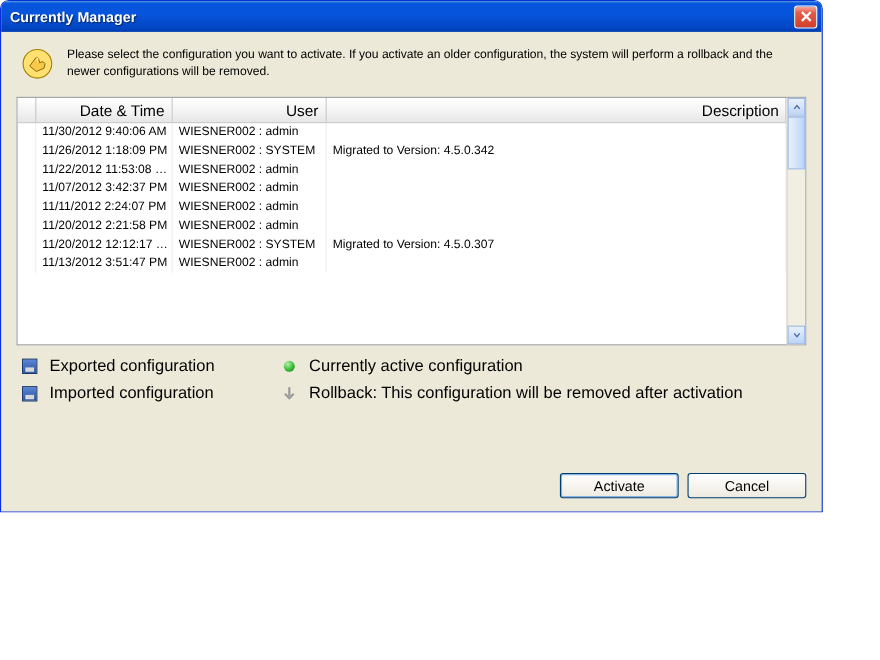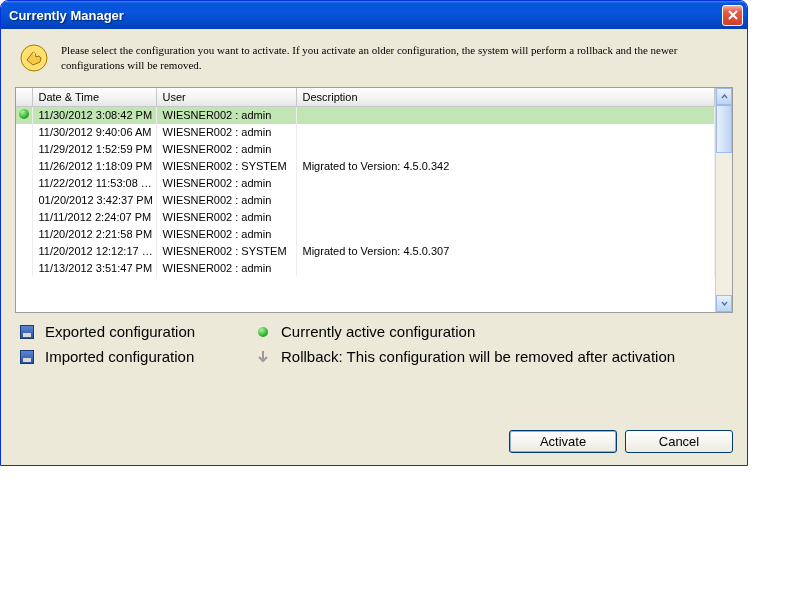--- a/index.html
+++ b/index.html
@@ -60,7 +60,6 @@
   align-items: flex-start;
   gap: 12px;
   padding: 4px 0 12px 4px;
-  font-family: Liberation Serif, serif;
 }
 .info-icon { flex-shrink: 0; }
 .info-text { font-size: 11px; color: #000; line-height: 1.35; }

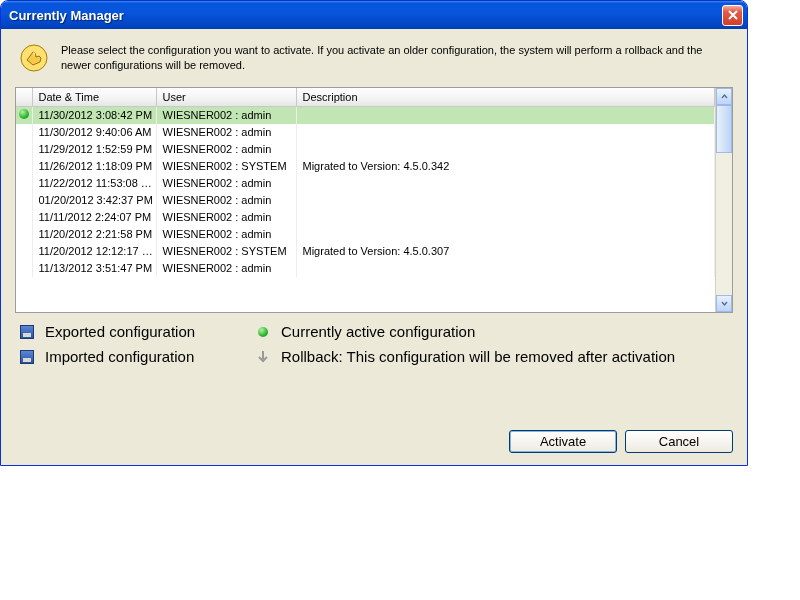--- a/index.html
+++ b/index.html
@@ -79,9 +79,9 @@
   background: linear-gradient(to bottom, #fff 0%, #f2f2f2 60%, #e6e6e6 100%);
   border-right: 1px solid #c8c8c8;
   border-bottom: 1px solid #c8c8c8;
-  text-align: left;
+  text-align: right;
   font-weight: normal;
-  font-size: 11px;
+  font-size: 14px;
   padding: 3px 6px;
   height: 17px;
 }

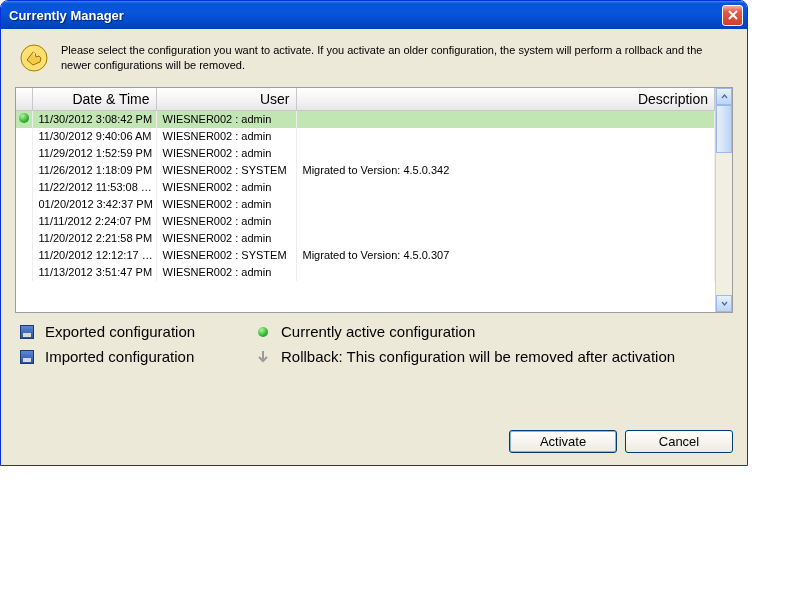--- a/index.html
+++ b/index.html
@@ -222,12 +222,6 @@
             </tr>
           </thead>
           <tbody id="table-body">
-              <tr class="active">
-                <td class="status-cell"><span class="green-dot"></span></td>
-                <td>11/30/2012 3:08:42 PM</td>
-                <td>WIESNER002 : admin</td>
-                <td></td>
-              </tr>
               <tr>
                 <td class="status-cell"></td>
                 <td>11/30/2012 9:40:06 AM</td>

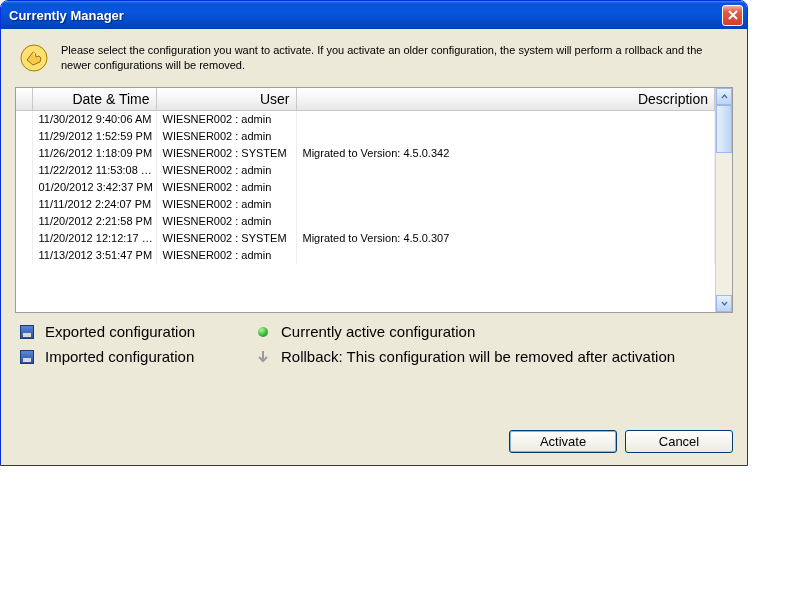--- a/index.html
+++ b/index.html
@@ -230,12 +230,6 @@
               </tr>
               <tr>
                 <td class="status-cell"></td>
-                <td>11/29/2012 1:52:59 PM</td>
-                <td>WIESNER002 : admin</td>
-                <td></td>
-              </tr>
-              <tr>
-                <td class="status-cell"></td>
                 <td>11/26/2012 1:18:09 PM</td>
                 <td>WIESNER002 : SYSTEM</td>
                 <td>Migrated to Version: 4.5.0.342</td>

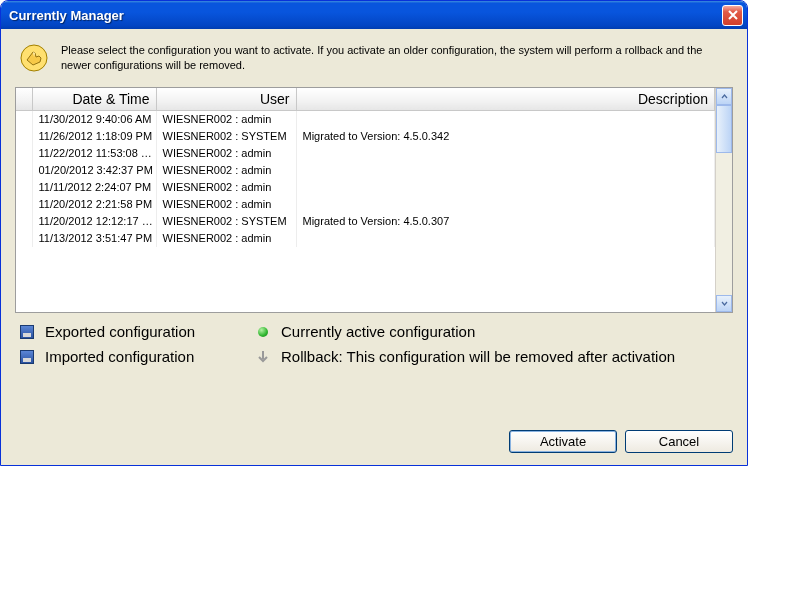--- a/index.html
+++ b/index.html
@@ -242,7 +242,7 @@
               </tr>
               <tr>
                 <td class="status-cell"></td>
-                <td>01/20/2012 3:42:37 PM</td>
+                <td>11/07/2012 3:42:37 PM</td>
                 <td>WIESNER002 : admin</td>
                 <td></td>
               </tr>

